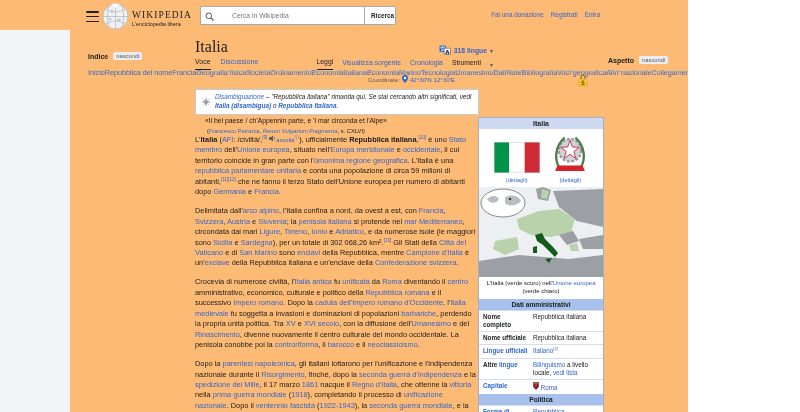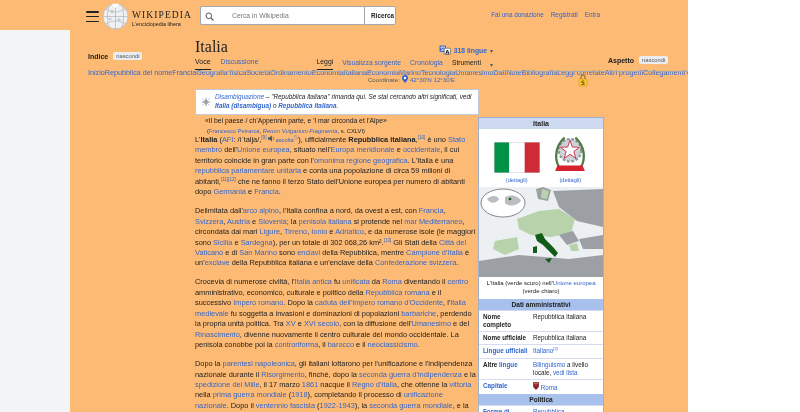--- a/index.html
+++ b/index.html
@@ -152,7 +152,7 @@
       <a>Dati</a>
       <a>Note</a>
       <a>Bibliografia</a>
-      <a>Leggi correlate</a>
+      <a>Voci geografica</a>
       <a>Altri progetti</a>
       <a>Collegamenti esterni</a>
     </div>

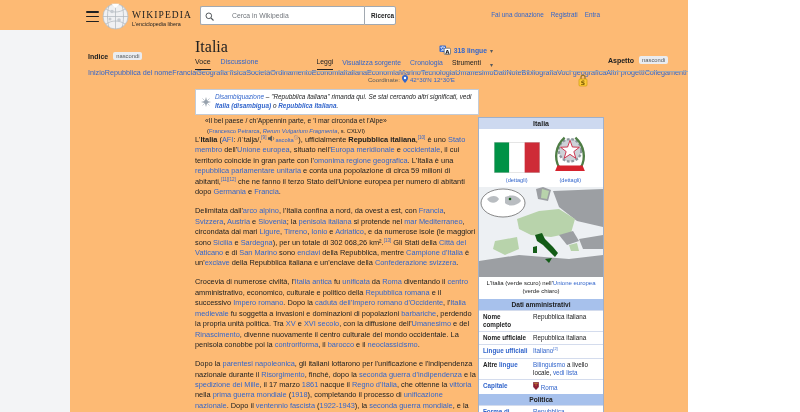--- a/index.html
+++ b/index.html
@@ -153,7 +153,7 @@
       <a>Note</a>
       <a>Bibliografia</a>
       <a>Voci geografica</a>
-      <a>Altri progetti</a>
+      <a>Altri nazionale</a>
       <a>Collegamenti esterni</a>
     </div>
   </div>

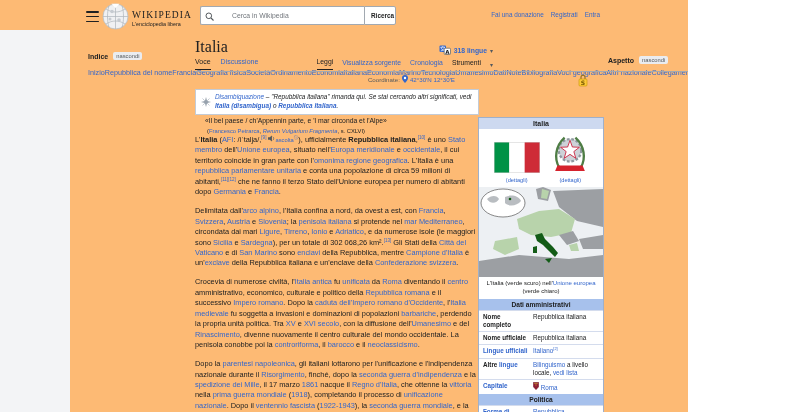--- a/index.html
+++ b/index.html
@@ -224,7 +224,7 @@
   </div>
 
   <div class="paras">
-    <p><span class="seg-t">L'</span><span class="seg-b">Italia</span><span class="seg-t"> (</span><span class="seg-l">AFI</span><span class="seg-t">: /iˈtalja/,</span><span class="seg-s">[9]</span><span class="seg-t"> </span><span class="ico"><svg width="7" height="7" viewBox="0 0 8 8">
+    <p><span class="seg-t">L'</span><span class="seg-b">Italia</span><span class="seg-t"> (</span><span class="seg-l">AFI</span><span class="seg-t">: /civiltà/,</span><span class="seg-s">[9]</span><span class="seg-t"> </span><span class="ico"><svg width="7" height="7" viewBox="0 0 8 8">
             <path d="M0,2.5 h2 L4.5,0.5 v7 L2,5.5 H0 Z" fill="#54595d"></path>
             <path d="M5.5,2 a2.5,2.5 0 0 1 0,4" stroke="#54595d" fill="none" stroke-width="0.8"></path>
           </svg></span><span class="seg-sl">ascolta</span><span class="seg-s">ⓘ</span><span class="seg-t">), ufficialmente </span><span class="seg-b">Repubblica italiana</span><span class="seg-t">,</span><span class="seg-s">[10]</span><span class="seg-t"> è uno </span><span class="seg-l">Stato membro</span><span class="seg-t"> dell'</span><span class="seg-l">Unione europea</span><span class="seg-t">, situato nell'</span><span class="seg-l">Europa meridionale</span><span class="seg-t"> e </span><span class="seg-l">occidentale</span><span class="seg-t">, il cui territorio coincide in gran parte con l'</span><span class="seg-l">omonima regione geografica</span><span class="seg-t">. L'Italia è una </span><span class="seg-l">repubblica parlamentare unitaria</span><span class="seg-t"> e conta una popolazione di circa 59 milioni di abitanti,</span><span class="seg-s">[11][12]</span><span class="seg-t"> che ne fanno il terzo Stato dell'Unione europea per numero di abitanti dopo </span><span class="seg-l">Germania</span><span class="seg-t"> e </span><span class="seg-l">Francia</span><span class="seg-t">.</span></p>

